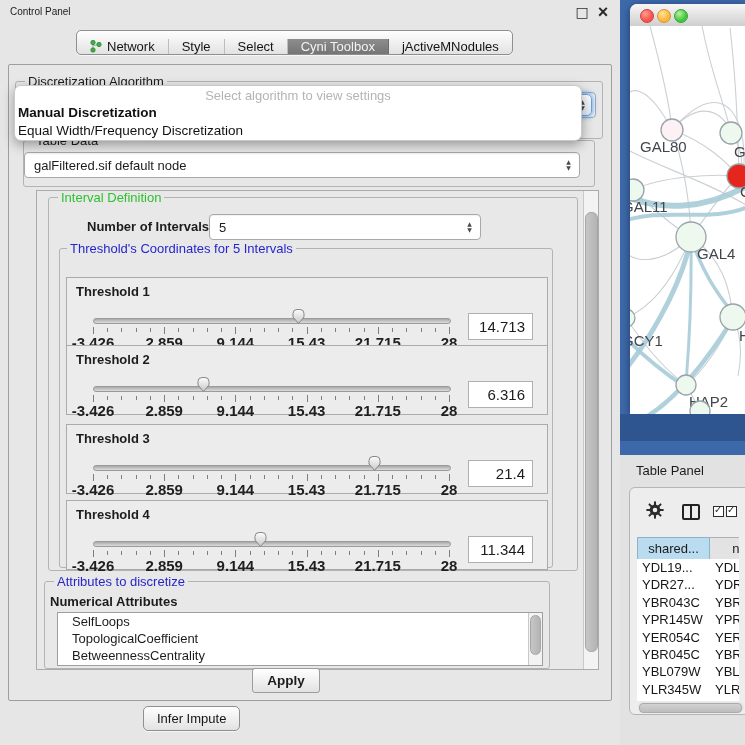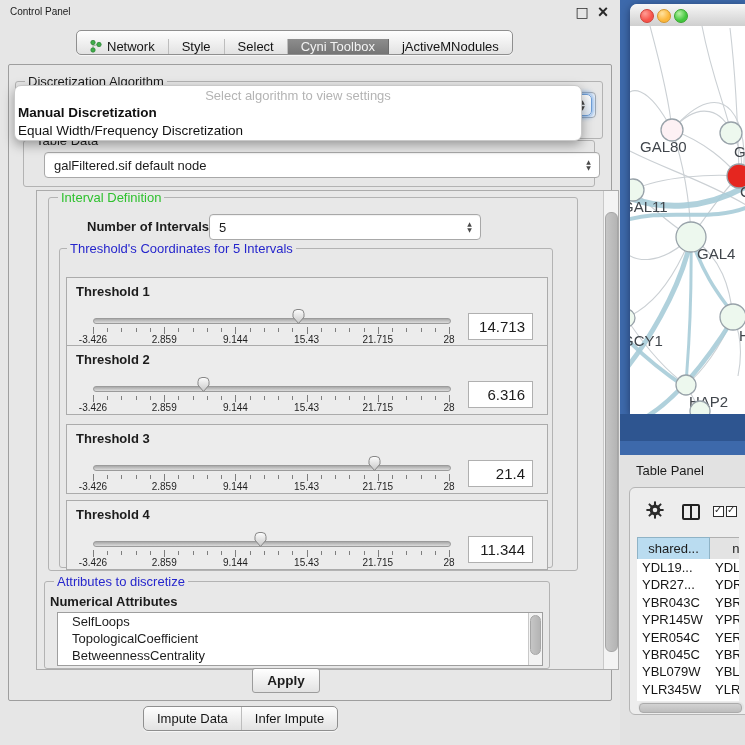--- a/index.html
+++ b/index.html
@@ -164,7 +164,7 @@
 
   <div class="groupbox" style="left:14px;top:75px;width:570px;height:45px;">
     <span class="gtitle" style="left:9px;top:-8px;">Table Data</span>
-    <div class="combo" style="left:20px;top:11px;width:519px;height:24px;">
+    <div class="combo" style="left:0;top:11px;width:519px;height:24px;">
       <span style="overflow:hidden;white-space:nowrap;">galFiltered.sif default node</span>
       <span class="stepper"></span>
     </div>

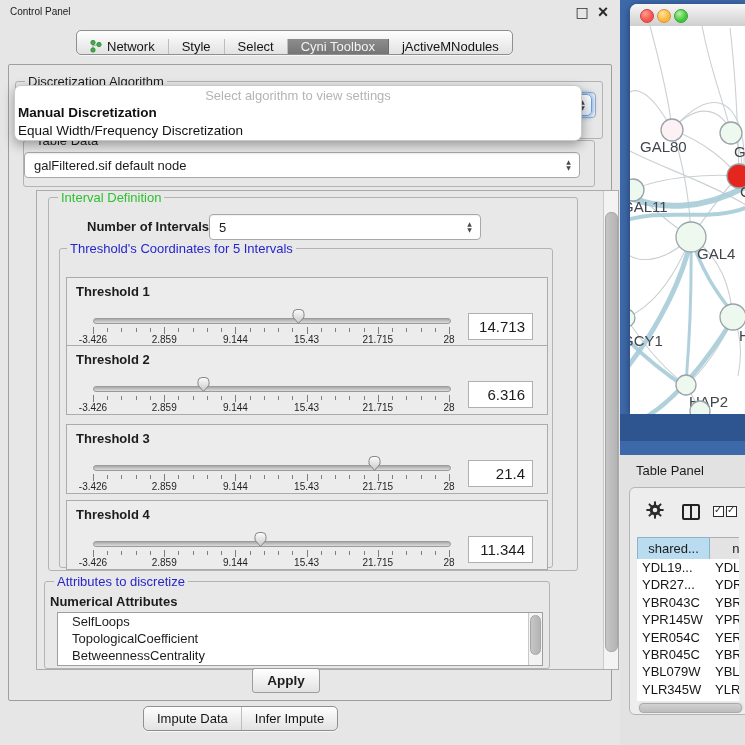--- a/index.html
+++ b/index.html
@@ -52,7 +52,7 @@
   .dd-option.hl{font-weight:bold;}
 
   
-  #scrollpane{left:36px;top:190px;width:561px;height:478px;border:1px solid #ababab;background:#e8e8e8;overflow:hidden;padding-left:20px;}
+  #scrollpane{left:36px;top:190px;width:561px;height:478px;border:1px solid #ababab;background:#e8e8e8;overflow:hidden;}
   .vscroll-track{position:absolute;background:#f3f3f3;border-left:1px solid #c9c9c9;}
   .vscroll-thumb{position:absolute;background:linear-gradient(90deg,#c6c6c6,#b4b4b4);border:1px solid #a6a6a6;border-radius:6px;}
 

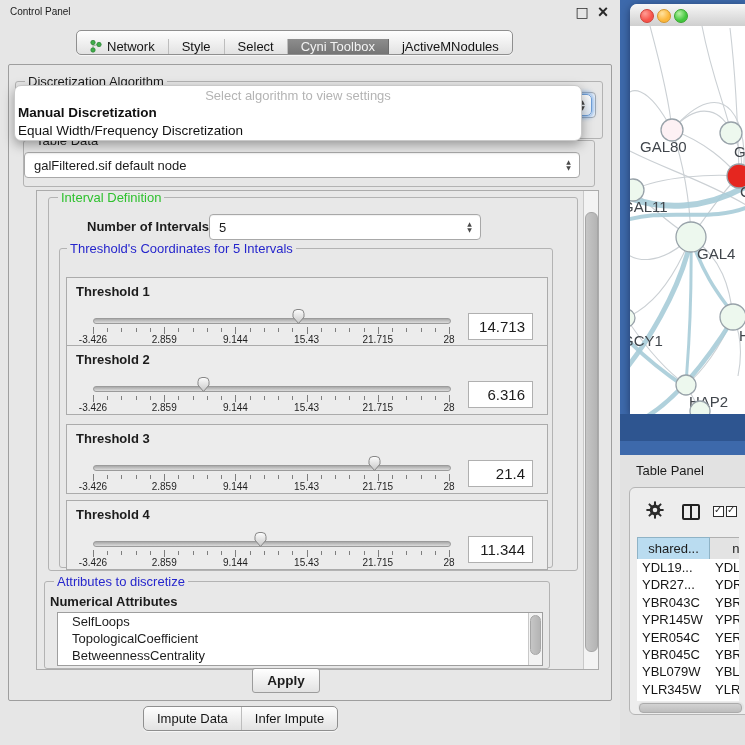--- a/index.html
+++ b/index.html
@@ -63,7 +63,7 @@
     background:linear-gradient(#a9a9a9,#dcdcdc);border:1px solid #9b9b9b;cursor:pointer;}
   .thumb{position:absolute;top:30px;cursor:pointer;}
   .tick{position:absolute;width:1px;background:#7e7e7e;}
-  .slabel{position:absolute;transform:translateX(-50%);font-size:10px;font-weight:normal;color:#1f1f1f;white-space:nowrap;}
+  .slabel{position:absolute;transform:translateX(-50%);font-size:15px;font-weight:bold;color:#1f1f1f;white-space:nowrap;}
   .vbox{position:absolute;right:14px;top:35px;width:56px;height:25px;background:#fff;border:1px solid #ადb0b0;
     border:1px solid #b0b0b0;display:flex;align-items:center;justify-content:flex-end;
     padding-right:7px;font-size:15px;}

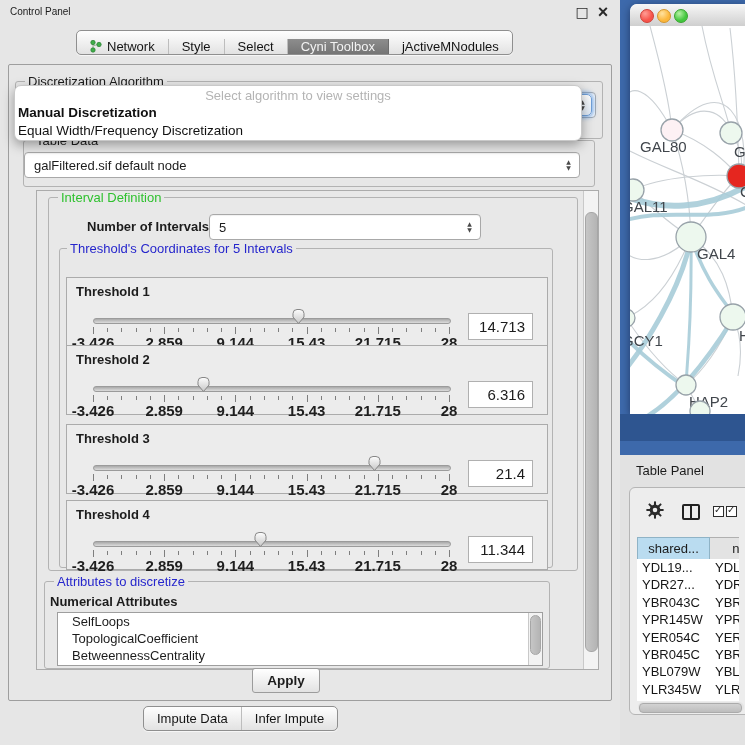--- a/index.html
+++ b/index.html
@@ -394,9 +394,6 @@
 
 <div class="abs segbar" id="bottom-tabs" style="left:143px;top:706px;">
     <div class="seg">
-      <span>Impute Data</span>
-    </div>
-    <div class="seg">
       <span>Infer Impute</span>
     </div>
   </div>

